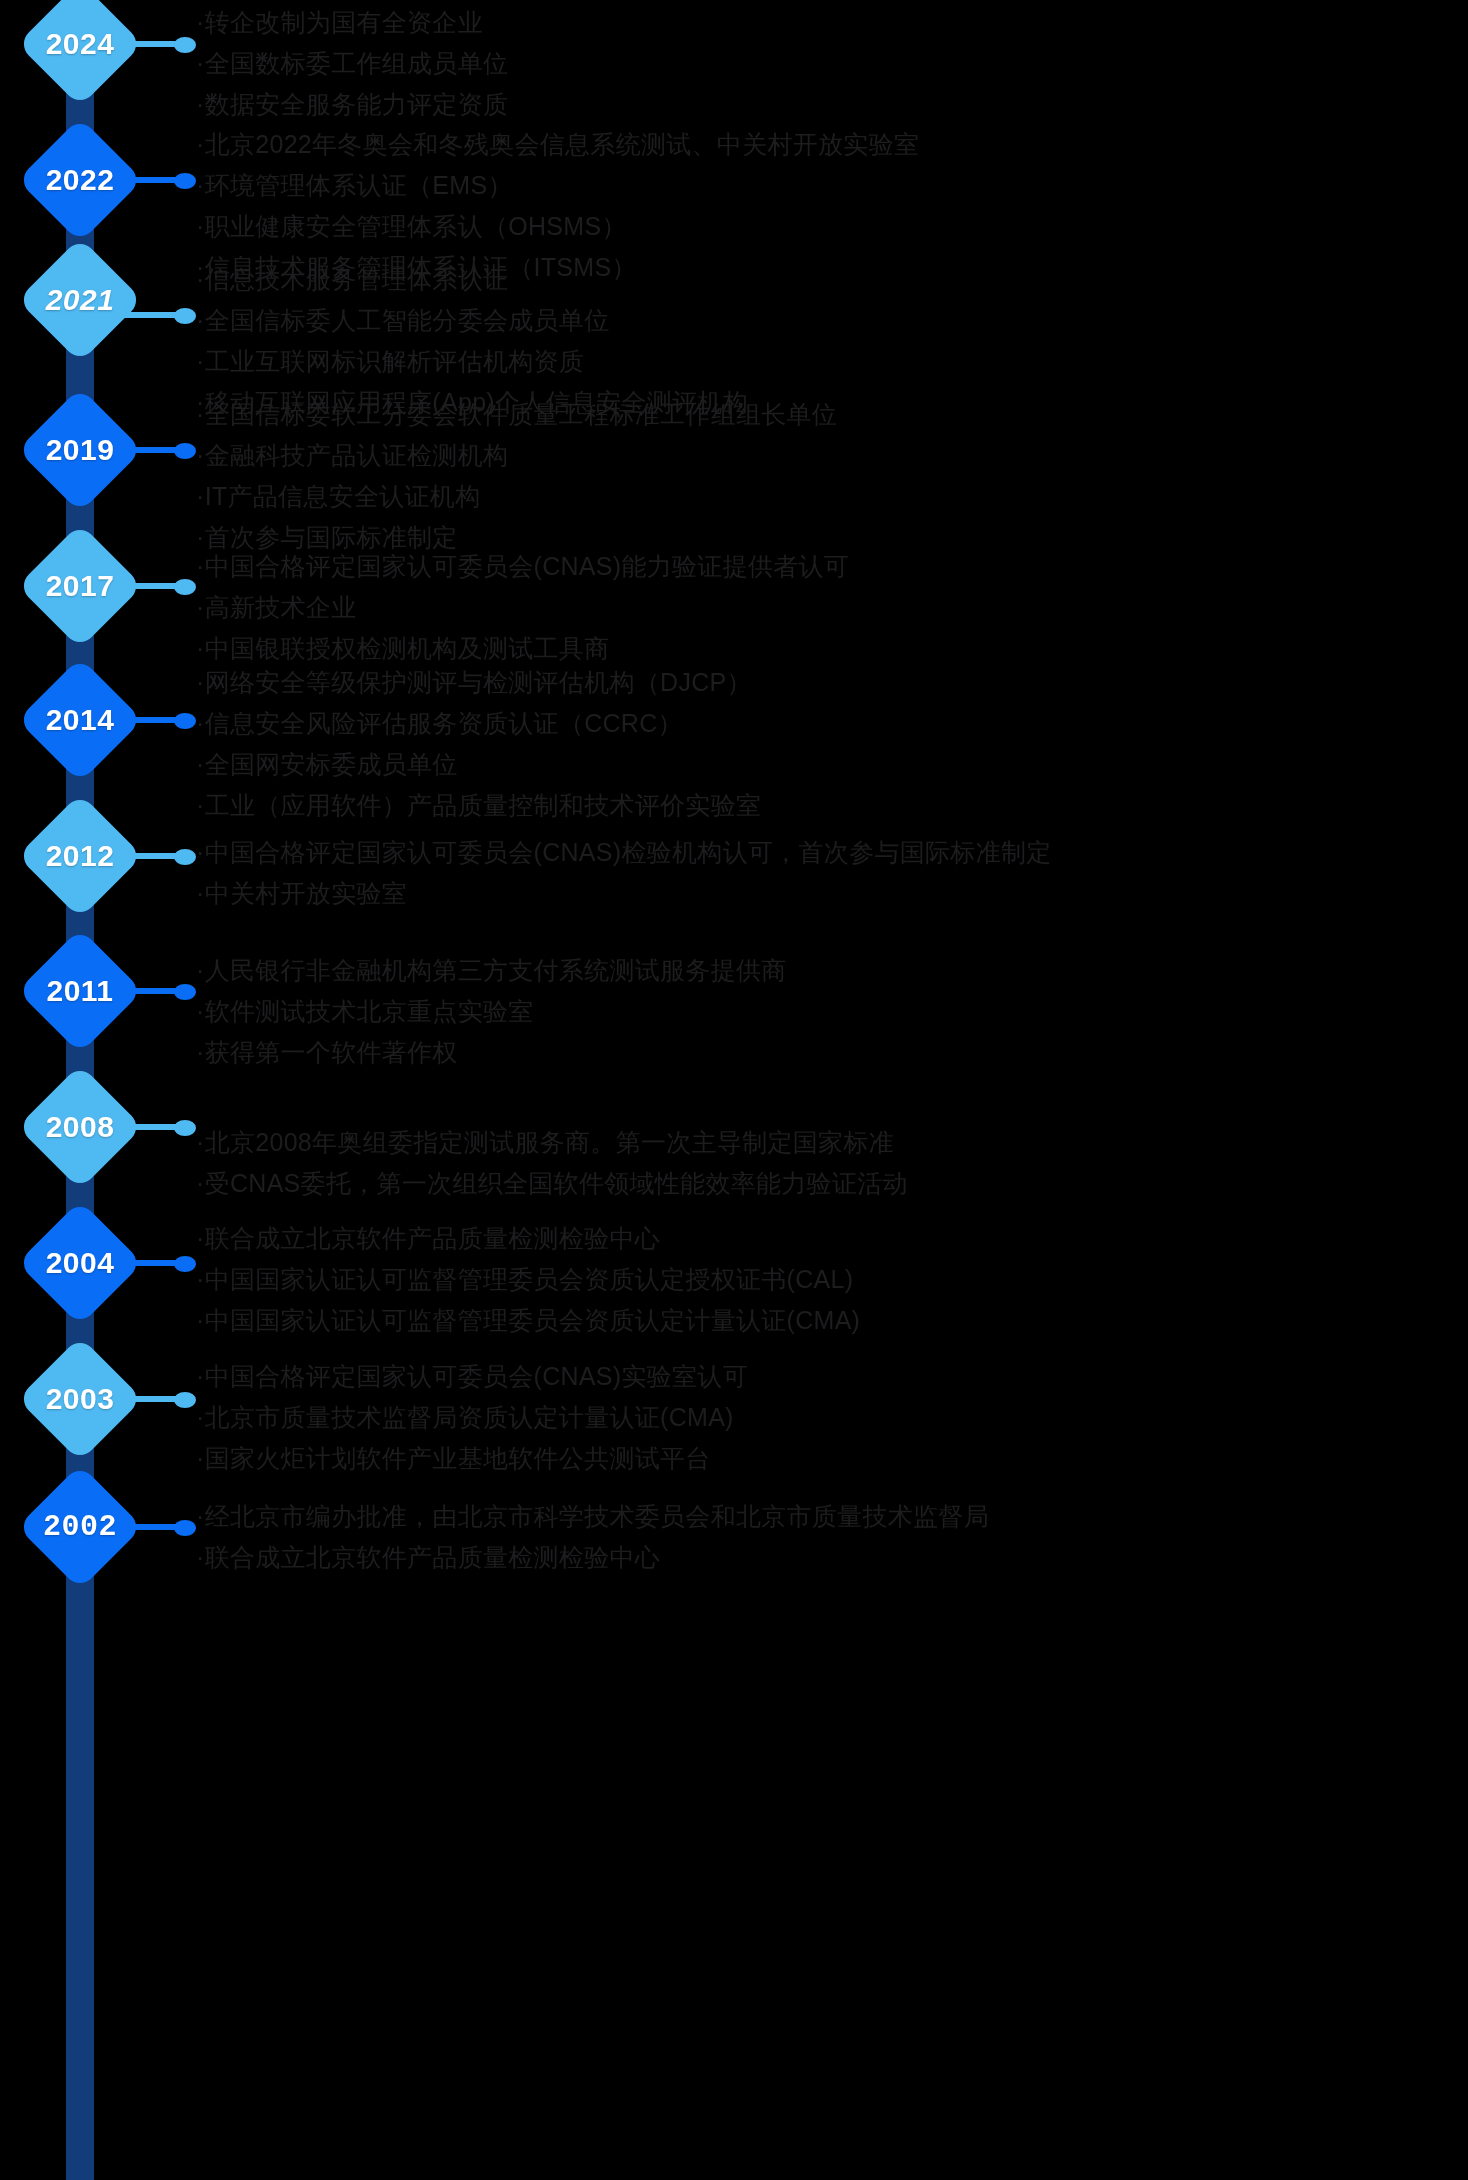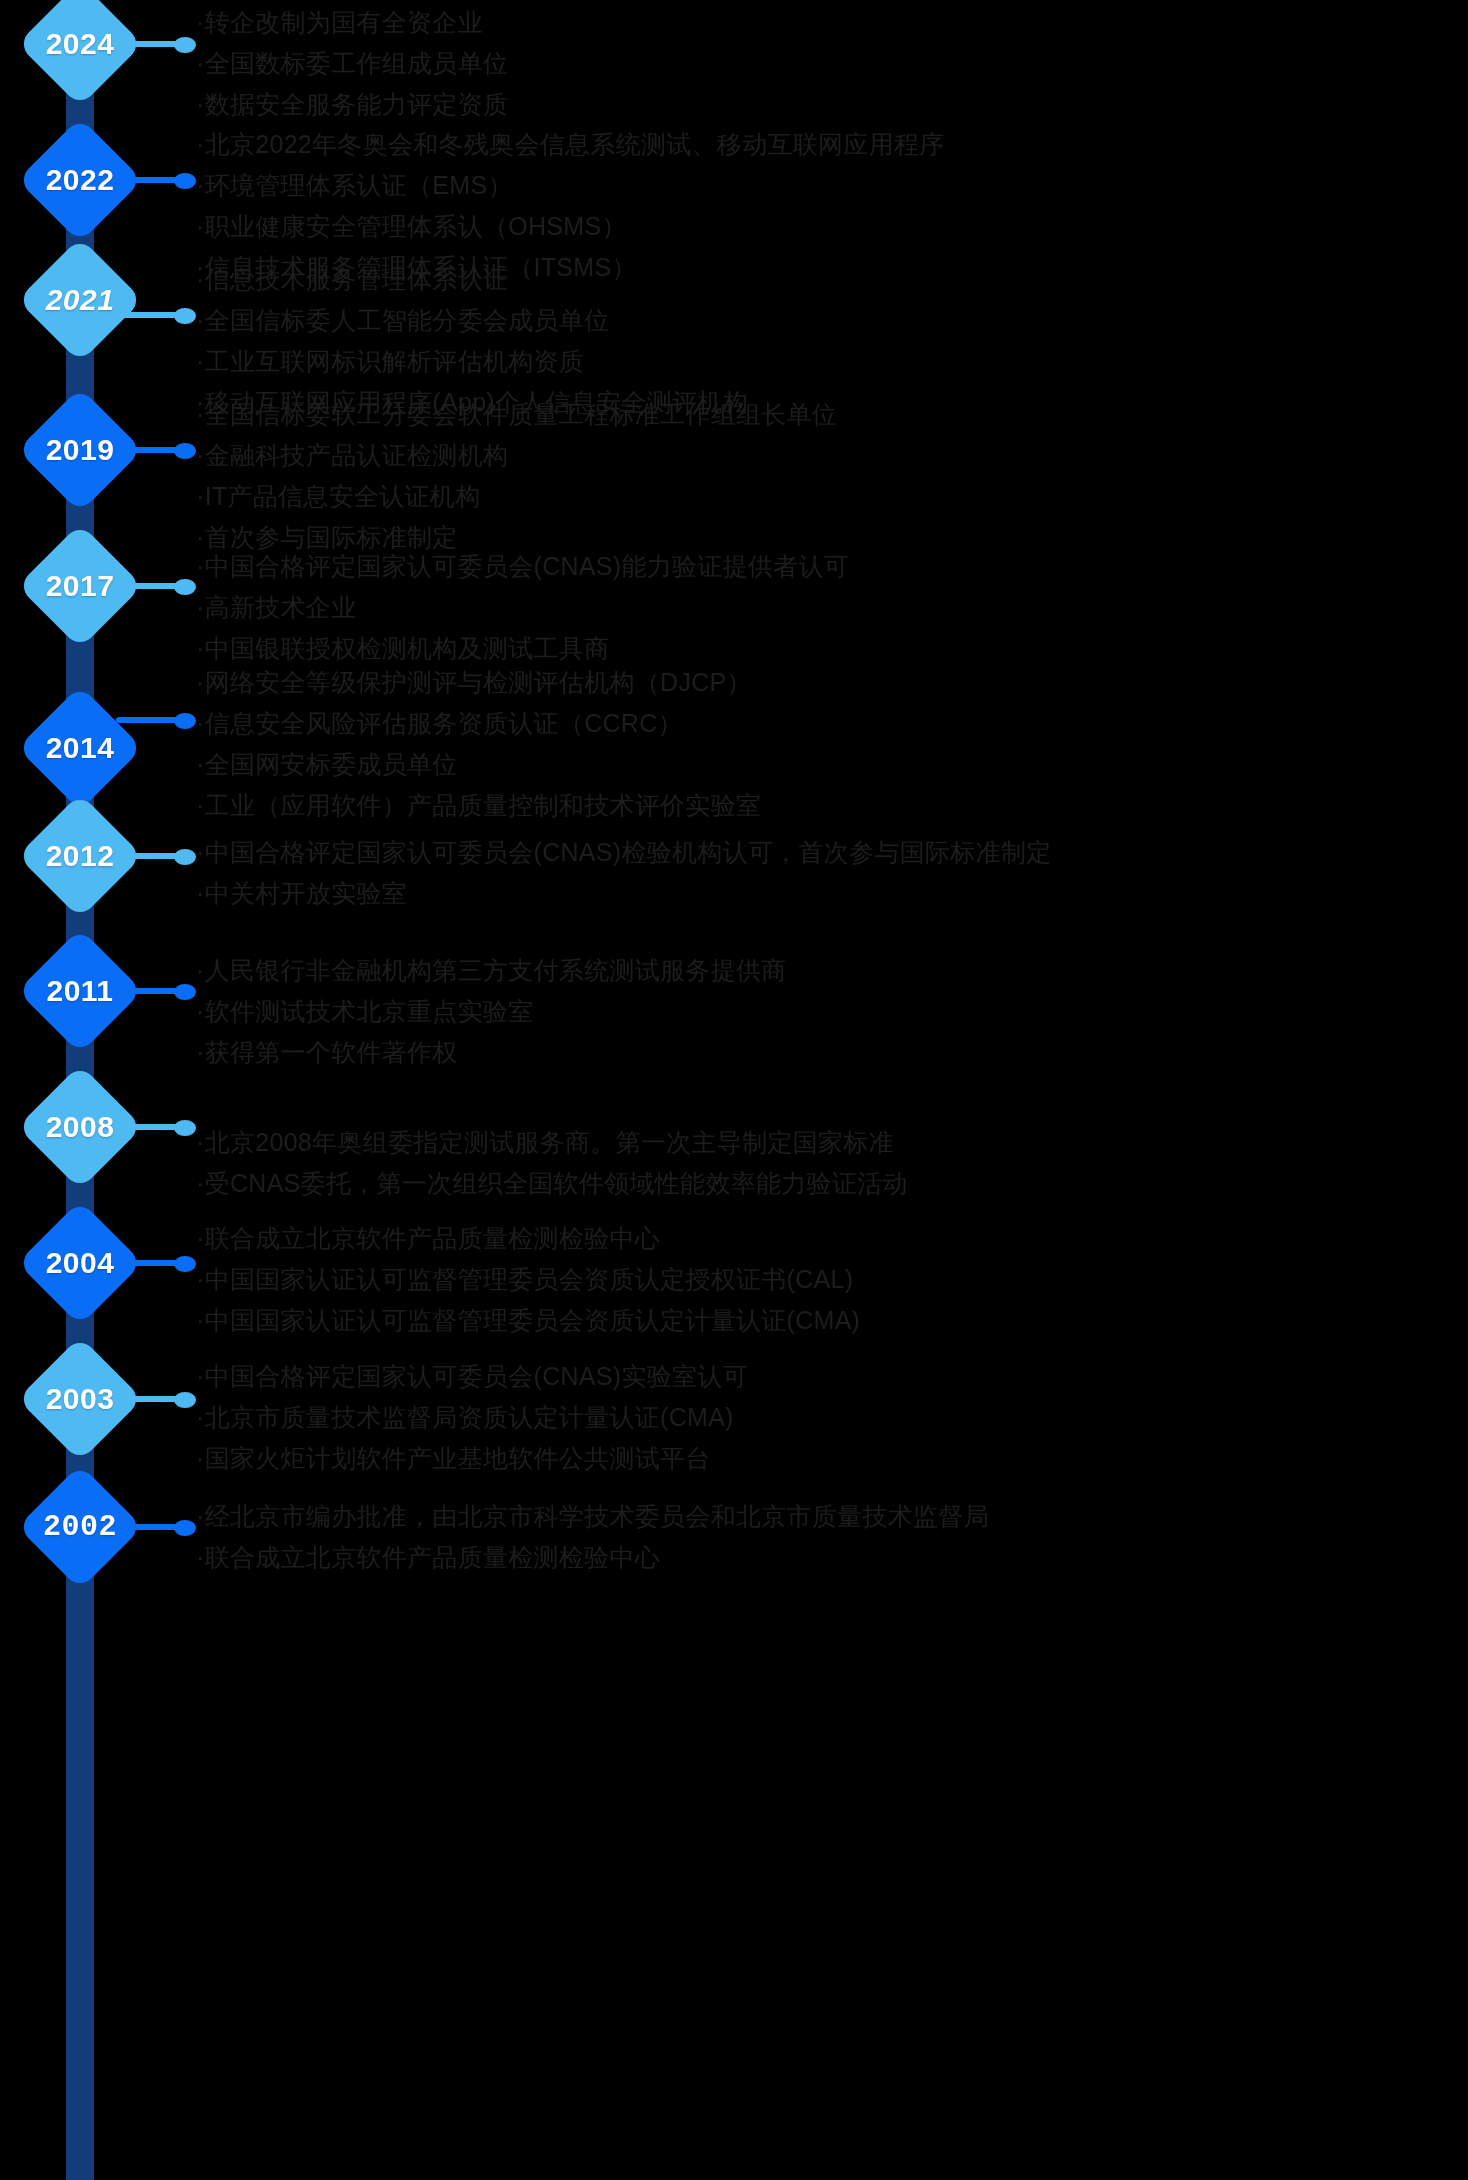--- a/index.html
+++ b/index.html
@@ -162,7 +162,7 @@
           <div class="ball"></div>
         </div>
         <div class="lines" style="top: 124px;">
-          <div class="line"><span class="dot">·</span><span>北京2022年冬奥会和冬残奥会信息系统测试、移动互联网应用程序</span></div>
+          <div class="line"><span class="dot">·</span><span>北京2022年冬奥会和冬残奥会信息系统测试、中关村开放实验室</span></div>
           <div class="line"><span class="dot">·</span><span>环境管理体系认证（EMS）</span></div>
           <div class="line"><span class="dot">·</span><span>职业健康安全管理体系认（OHSMS）</span></div>
           <div class="line"><span class="dot">·</span><span>信息技术服务管理体系认证（ITSMS）</span></div>

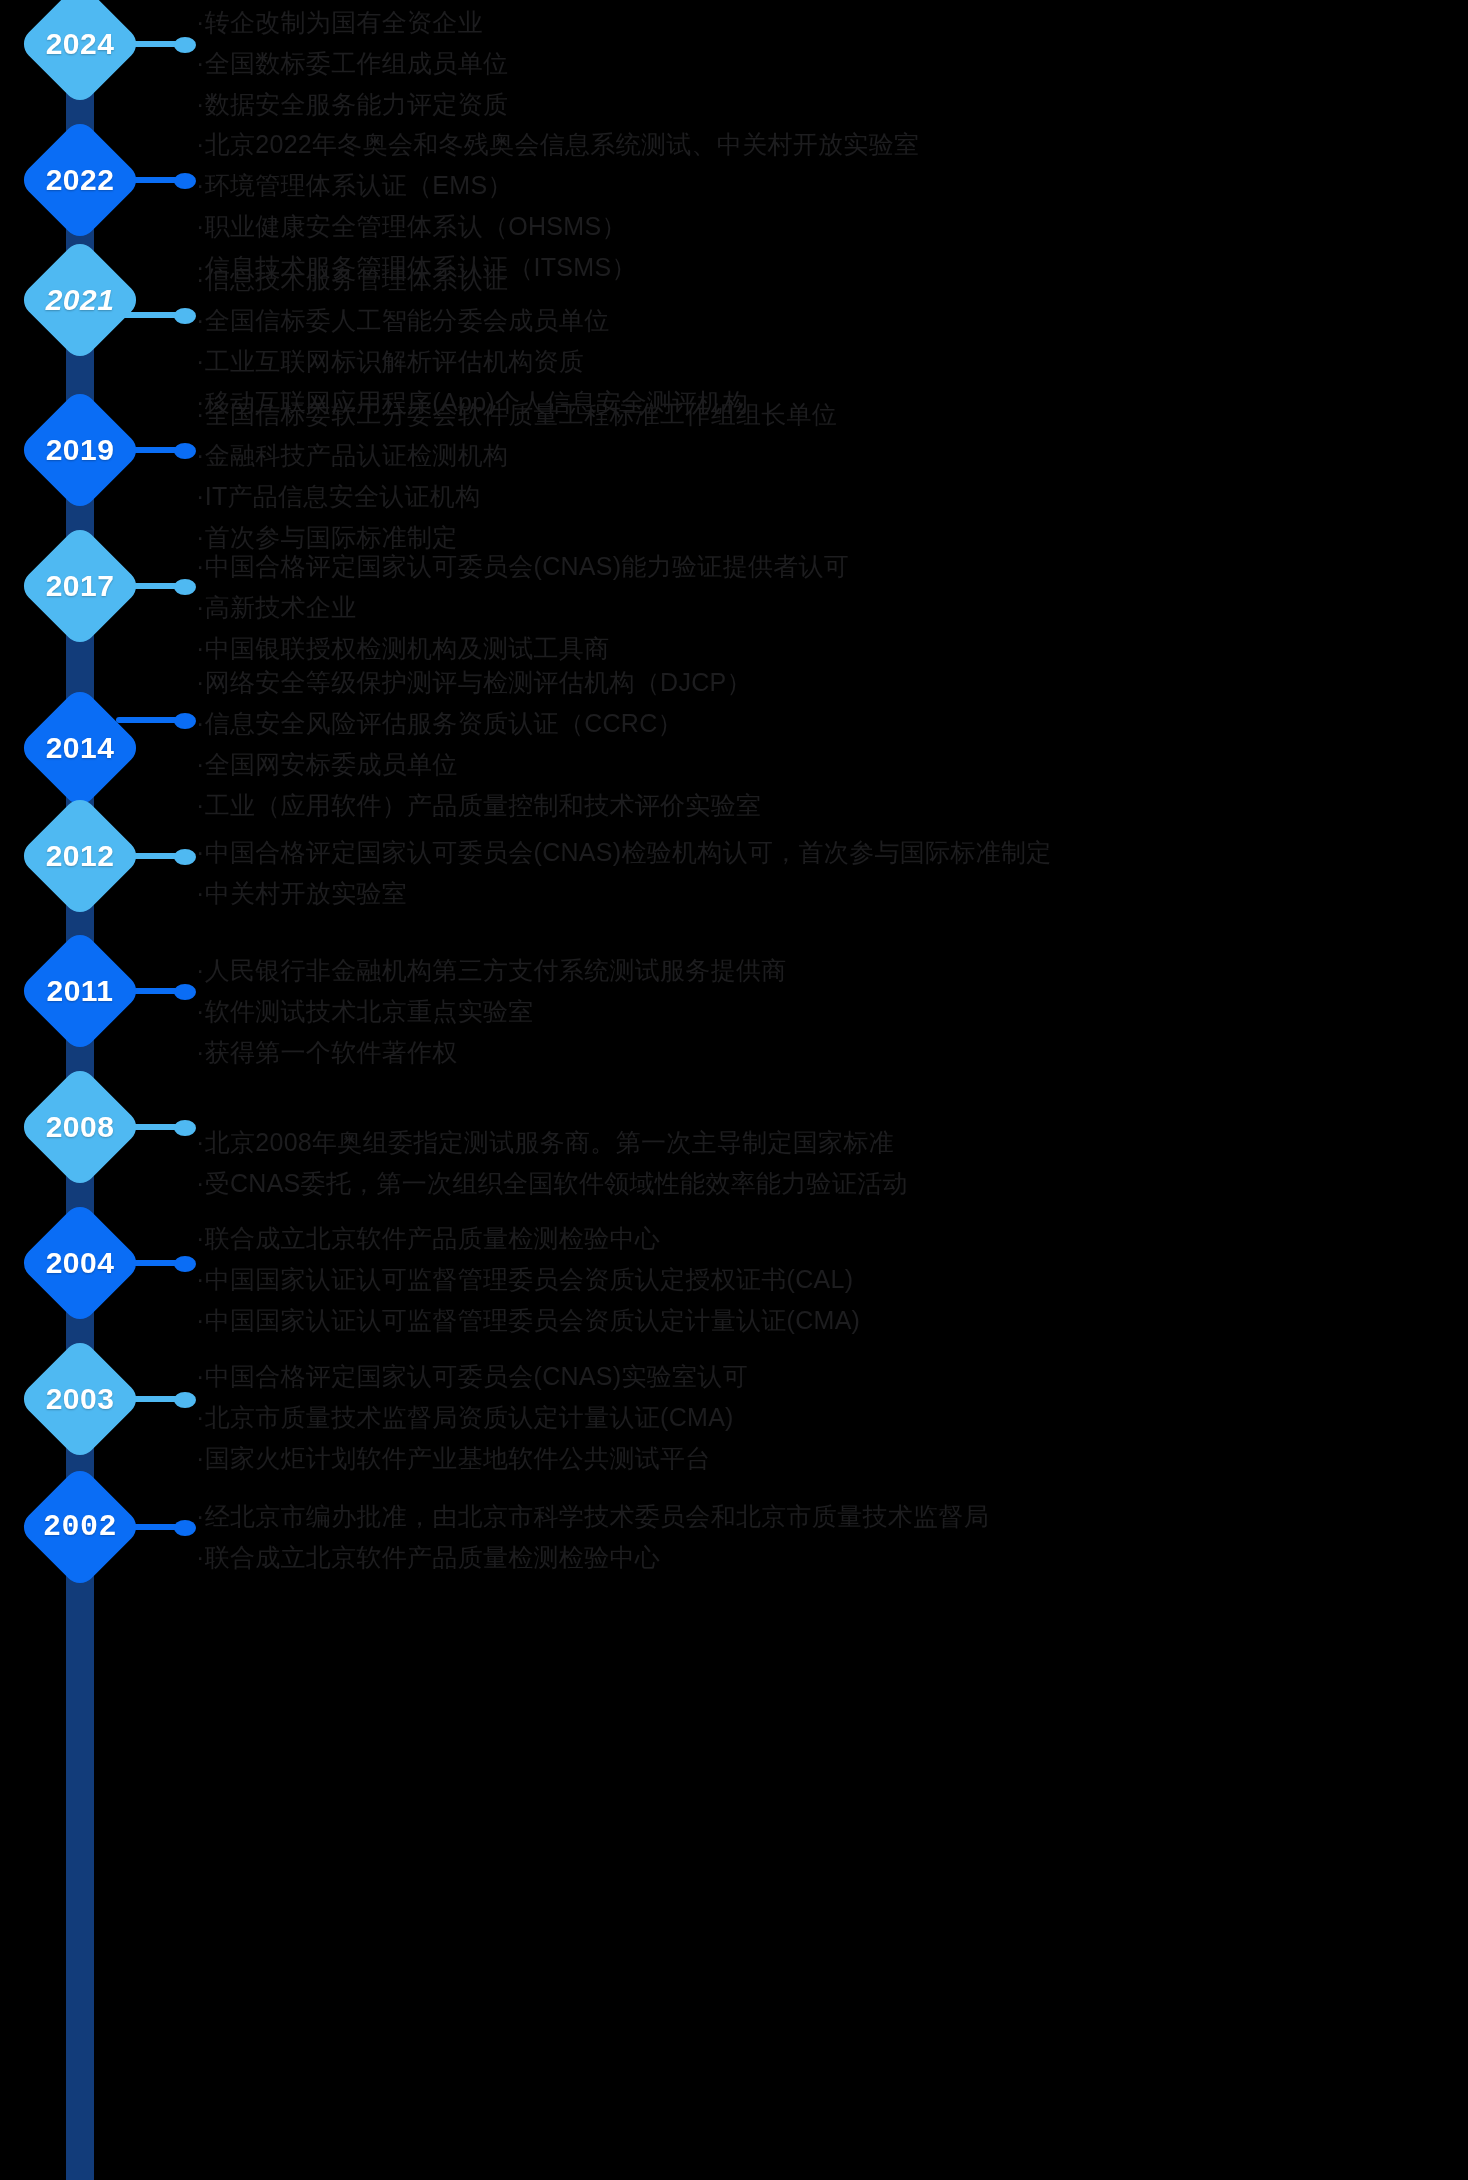--- a/index.html
+++ b/index.html
@@ -216,7 +216,7 @@
         </div>
       </div>
       <div class="entry bright" style="top: 0px;">
-        <div class="diamond" style="top: 688px;">
+        <div class="diamond" style="top: 660px;">
           <div class="shape"></div>
           <div class="yeartext">2014</div>
         </div>

